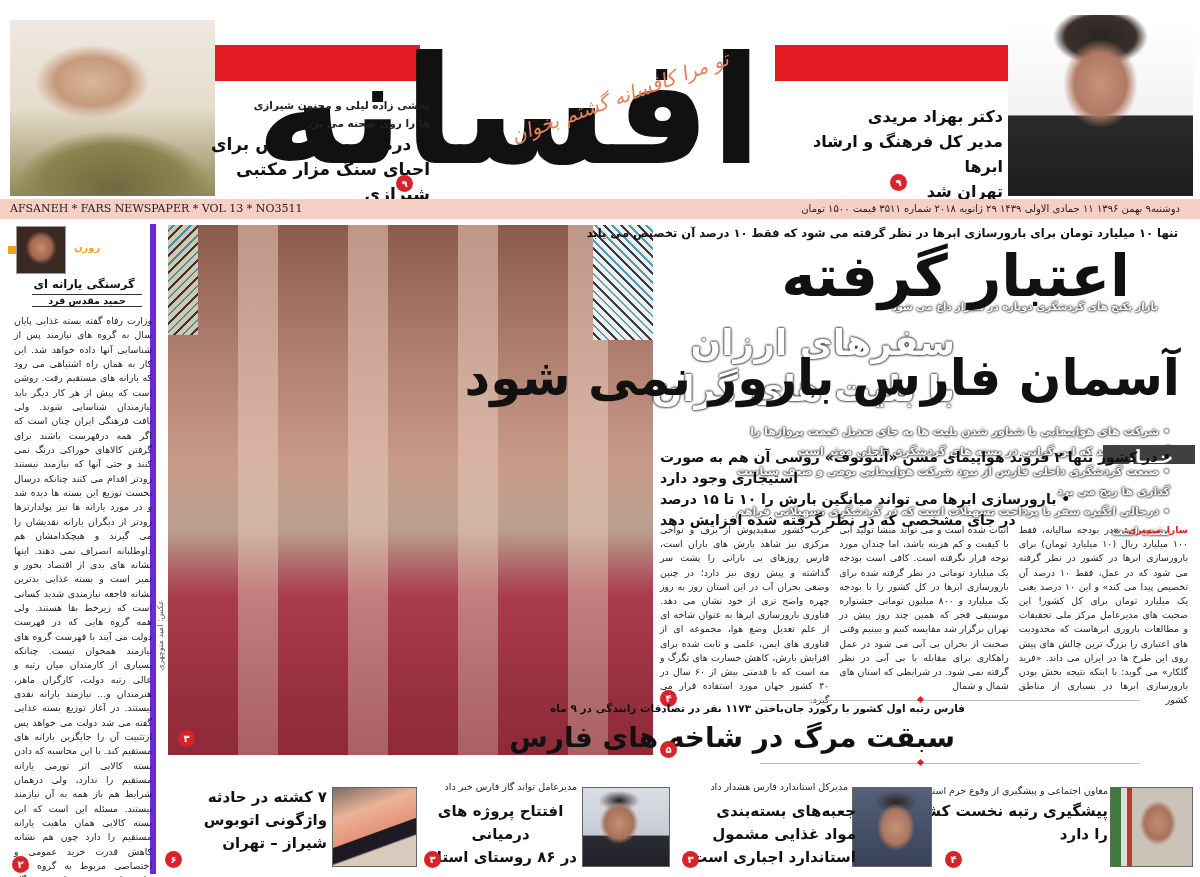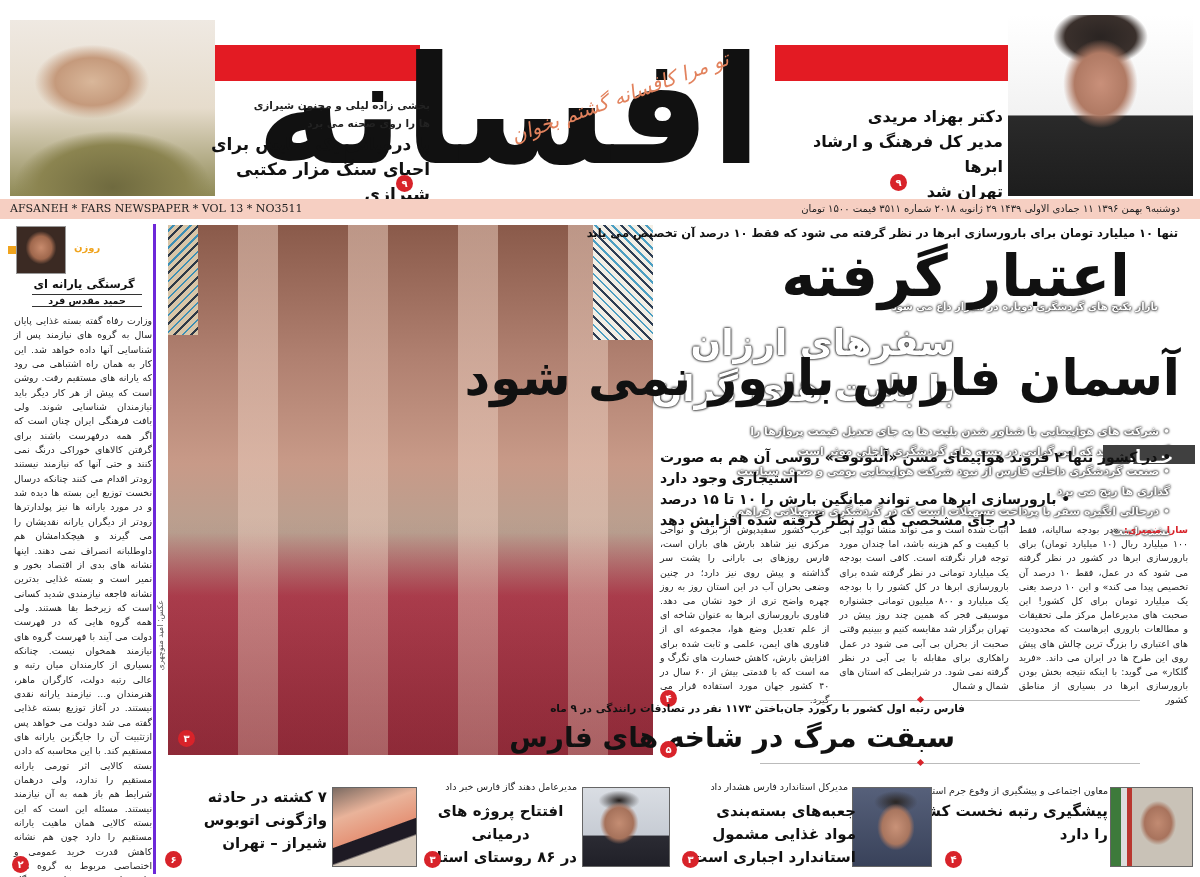--- a/index.html
+++ b/index.html
@@ -30,7 +30,7 @@
   .info-right { position: absolute; right: 20px; top: 3px; font: 10px/14px "DejaVu Sans", sans-serif; color: #222; direction: rtl; }
 
   
-  .sidebar { position: absolute; left: 4px; top: 224px; width: 152px; height: 650px; border-right: 3px solid #6d28d9; }
+  .sidebar { position: absolute; left: 4px; top: 224px; width: 152px; height: 650px; border-right: 6px solid #6d28d9; }
   .col-photo { position: absolute; left: 12px; top: 2px; width: 50px; height: 48px; background: radial-gradient(ellipse 40% 45% at 50% 45%, #c88b6d 0%, #a0684d 55%, #3b2a23 80%); border: 1px solid #999; }
   .col-tag { position: absolute; left: 70px; top: 18px; font-size: 10px; color: #f0a41e; font-weight: bold; }
   .col-tag-bar { position: absolute; left: 4px; top: 22px; width: 8px; height: 8px; background: #f0a41e; }

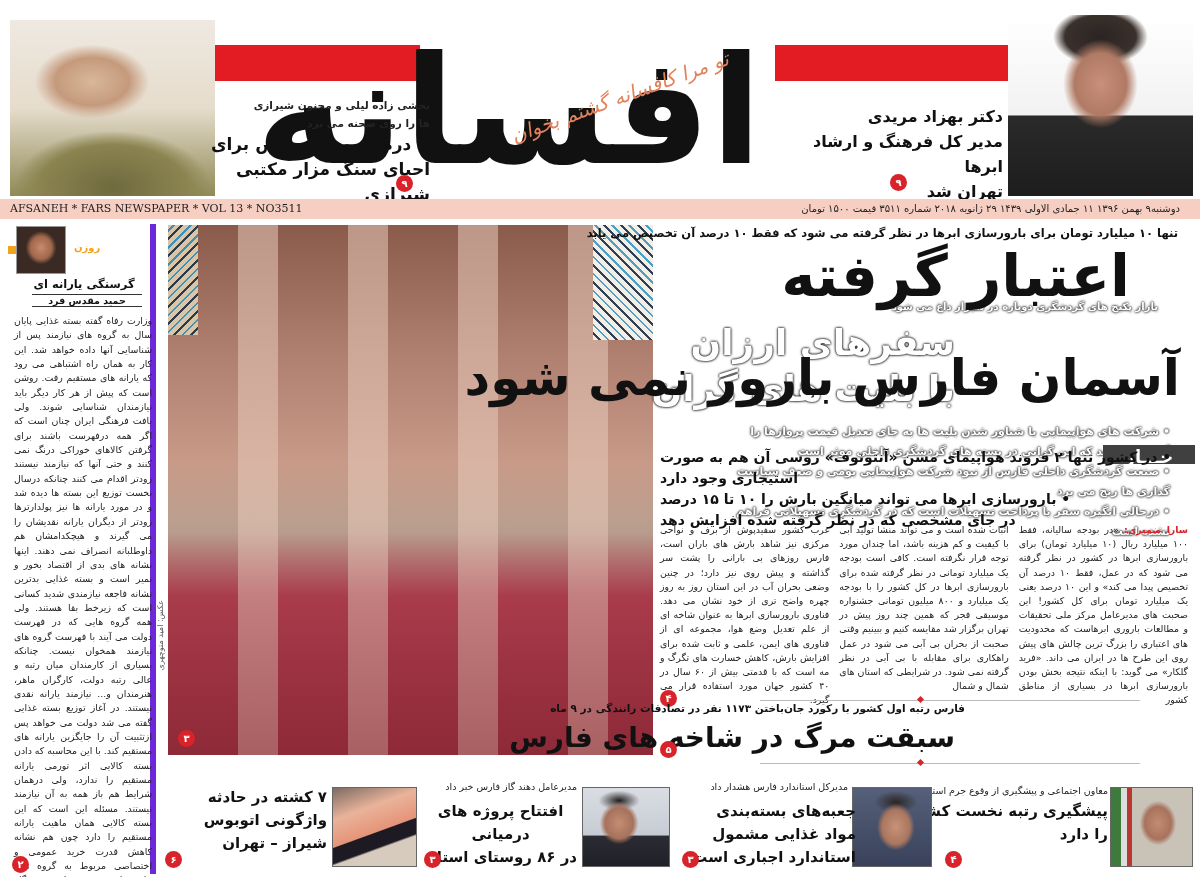--- a/index.html
+++ b/index.html
@@ -179,7 +179,7 @@
 <div class="page-badge" style="left:682px; top:851px;">۳</div>
 
 <div class="b-photo" style="left:582px; top:787px; width:88px; height:80px; background: radial-gradient(ellipse 30% 36% at 42% 45%, #c48d73 0%, #a6725b 55%, transparent 75%), radial-gradient(ellipse 30% 16% at 42% 16%, #231e1c 0%, transparent 80%), linear-gradient(180deg, #d9dde3 0%, #c7ccd4 60%, #2b2b33 62%, #202028 100%);"></div>
-<div class="b-kicker" style="right:623px; top:781px;">مدیرعامل دهند گاز فارس خبر داد</div>
+<div class="b-kicker" style="right:623px; top:781px;">مدیرعامل تواند گاز فارس خبر داد</div>
 <div class="b-title" style="right:623px; top:800px; text-align:center;">
   <div>افتتاح پروژه های</div>
   <div>درمیانی</div>

